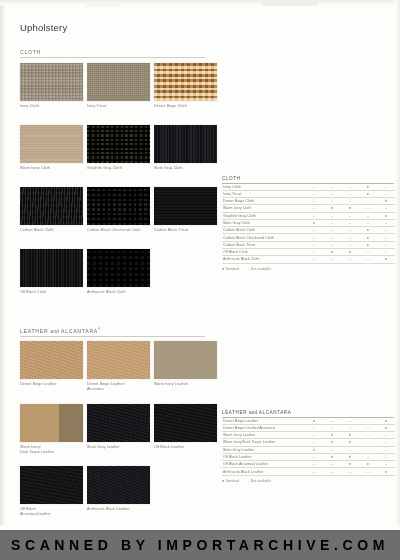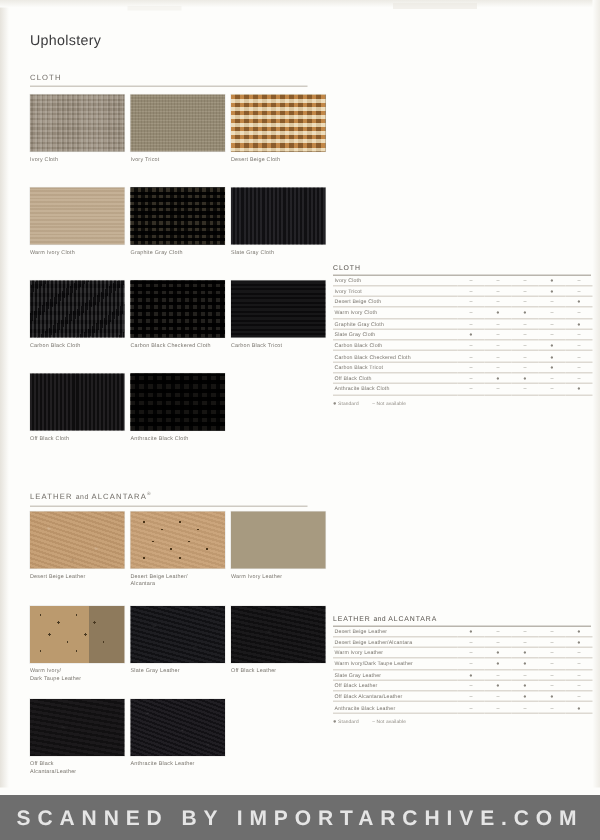--- a/index.html
+++ b/index.html
@@ -227,7 +227,7 @@
     display:flex;align-items:center;justify-content:center;
   }
   .watermark span{
-    color:#e5e5e5;font-size:14px;font-weight:bold;
+    color:#000000;font-size:14px;font-weight:bold;
     letter-spacing:4.6px;white-space:nowrap;
     font-family:"Liberation Sans", sans-serif;
   }

